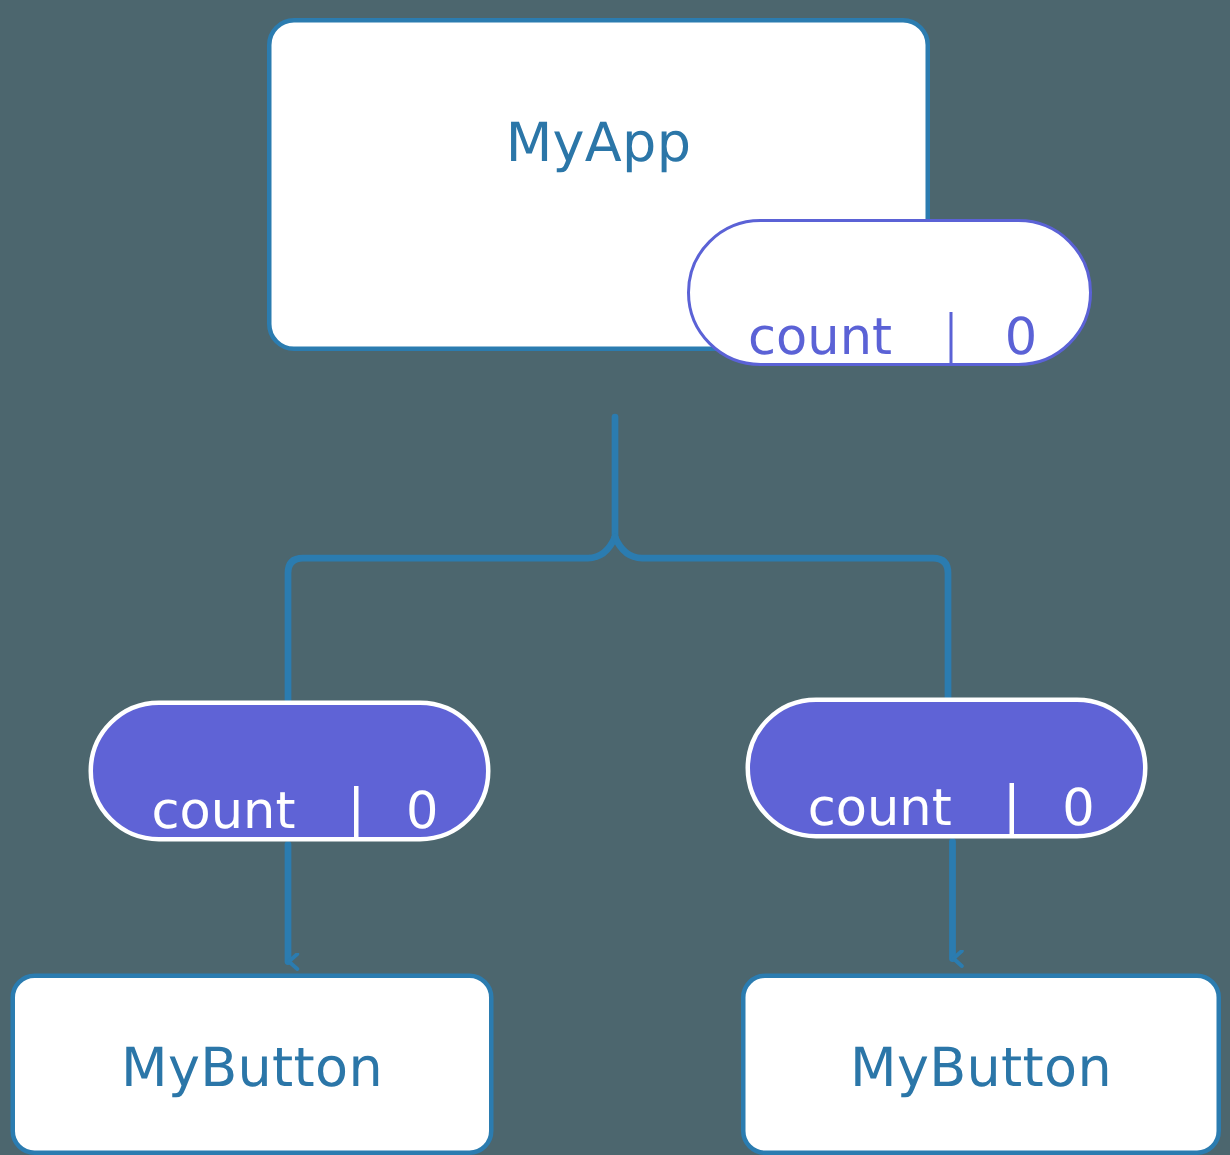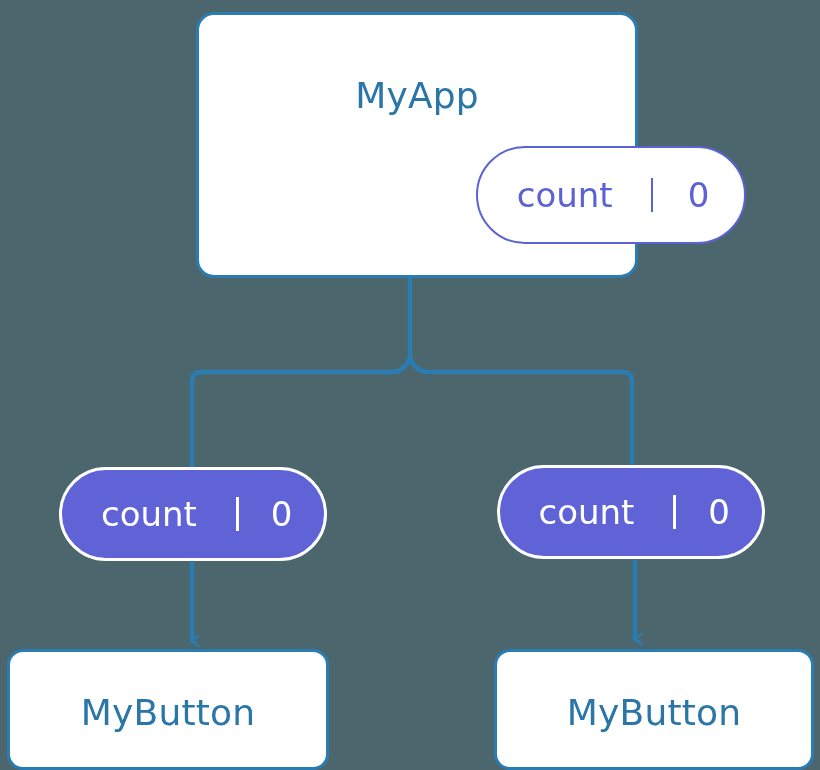--- a/index.html
+++ b/index.html
@@ -37,10 +37,10 @@
     box-sizing: border-box;
   }
   #root-card {
-    left: 196px;
+    left: 178px;
     top: 12px;
     width: 442px;
-    height: 266px;
+    height: 222px;
   }
   .card-title {
     position: absolute;

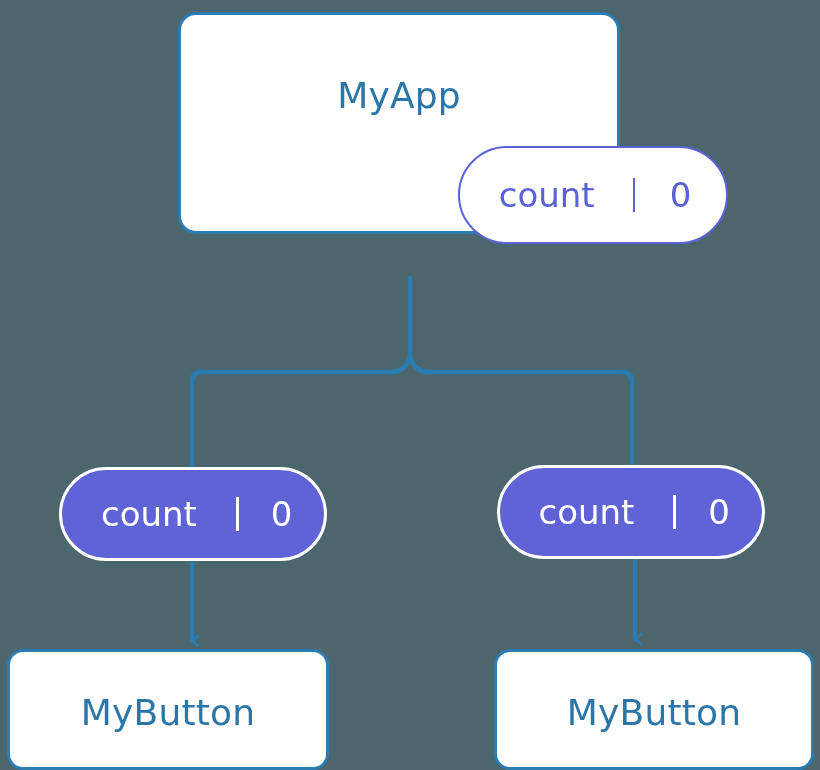--- a/index.html
+++ b/index.html
@@ -60,7 +60,7 @@
   .pill {
     position: absolute;
     display: flex;
-    align-items: center;
+    align-items: flex-end;
     border-radius: 999px;
     box-sizing: border-box;
     overflow: hidden;

